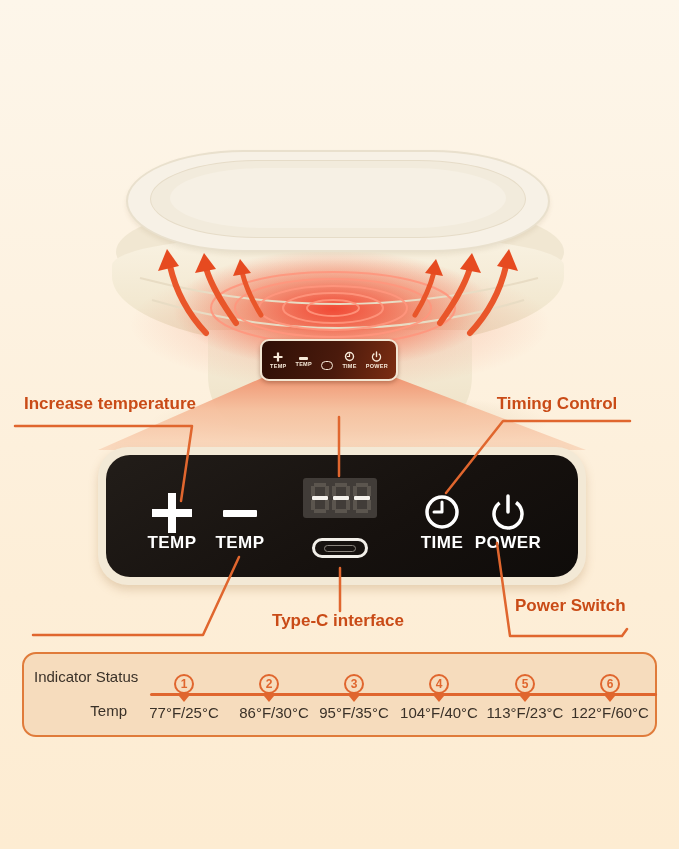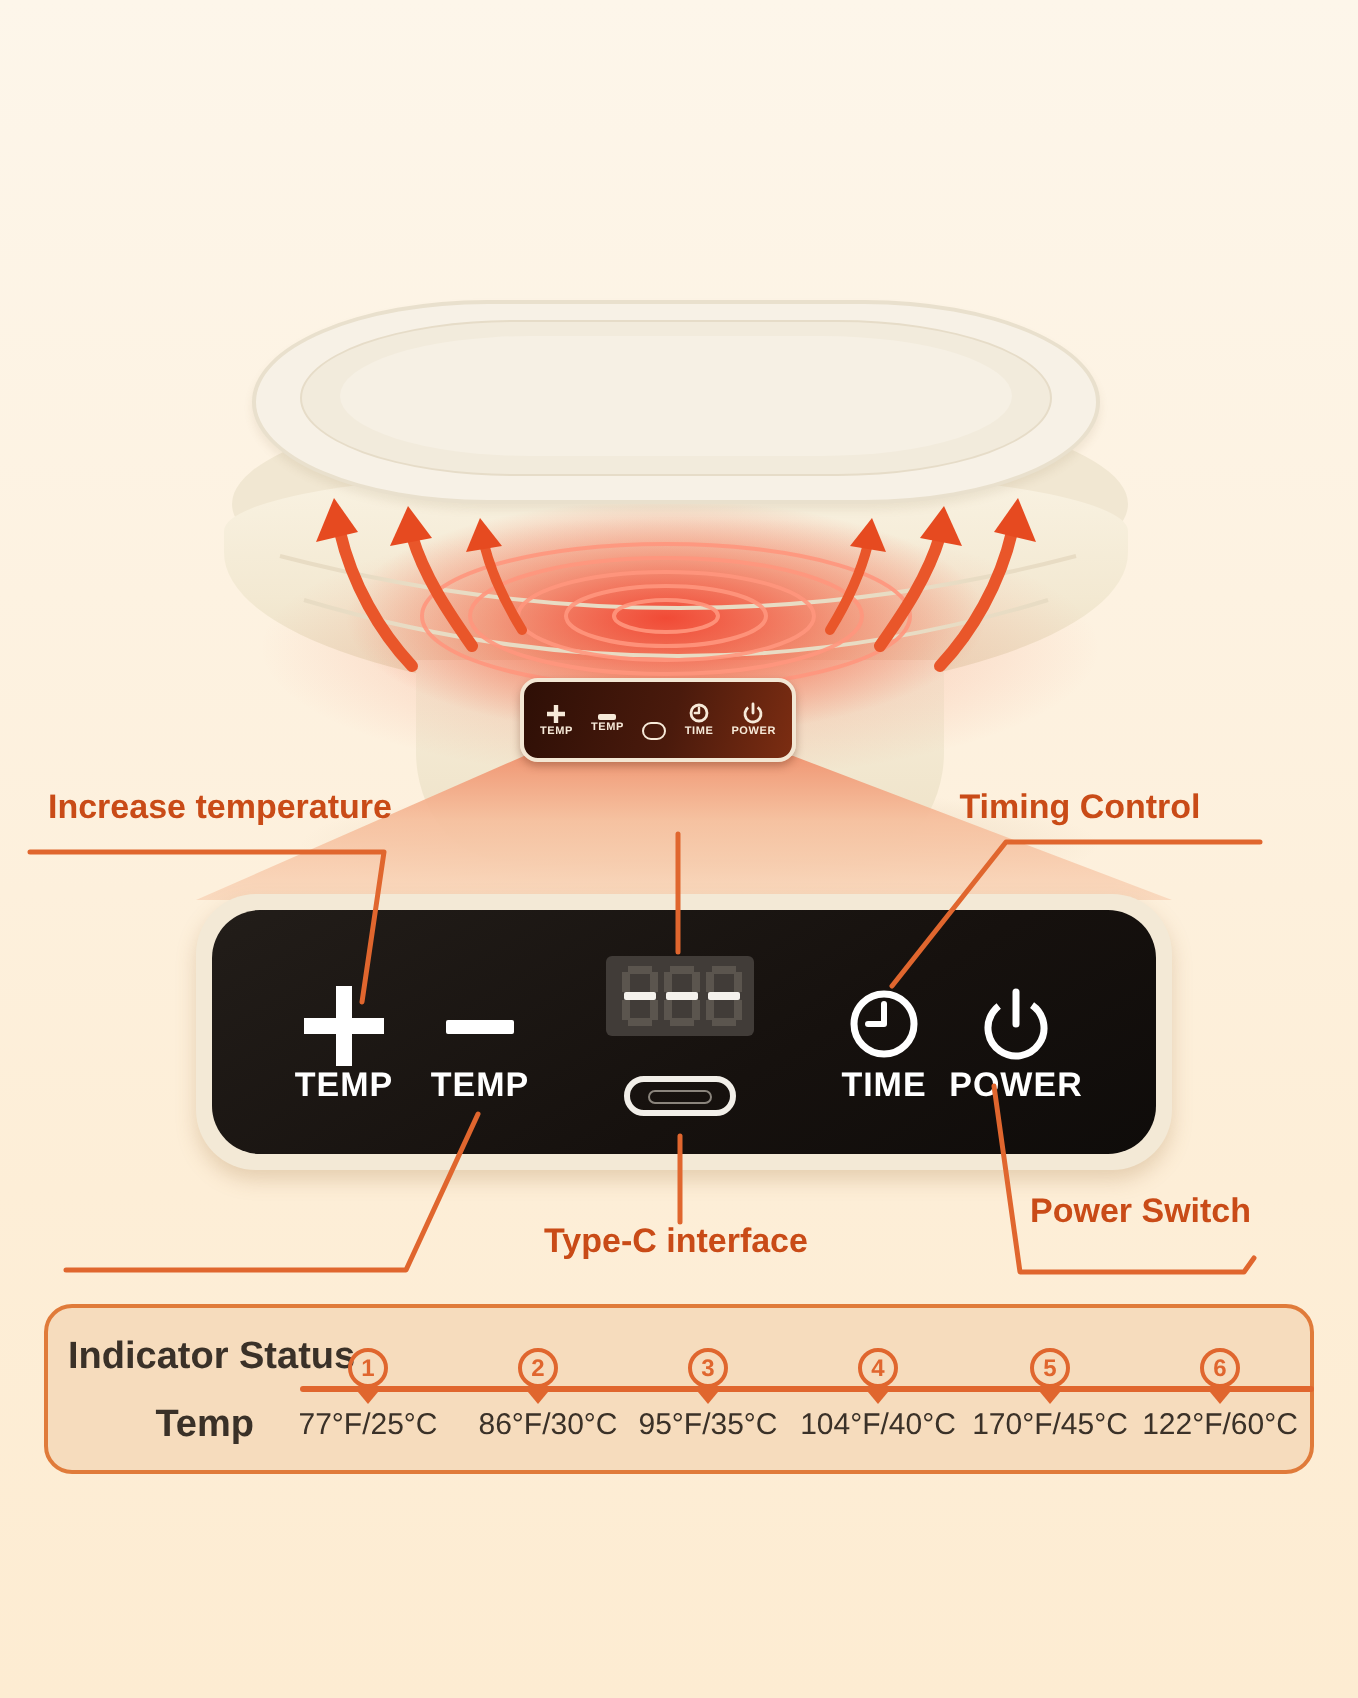--- a/index.html
+++ b/index.html
@@ -239,7 +239,7 @@
   </svg>
 
   <div class="callout" style="left:24px;top:394px">Increase temperature</div>
-  <div class="callout center" style="left:540px;top:394px">Timing Control</div>
+  <div class="callout center" style="left:557px;top:394px">Timing Control</div>
   <div class="callout center" style="left:338px;top:611px">Type-C interface</div>
   <div class="callout" style="left:515px;top:596px">Power Switch</div>
 

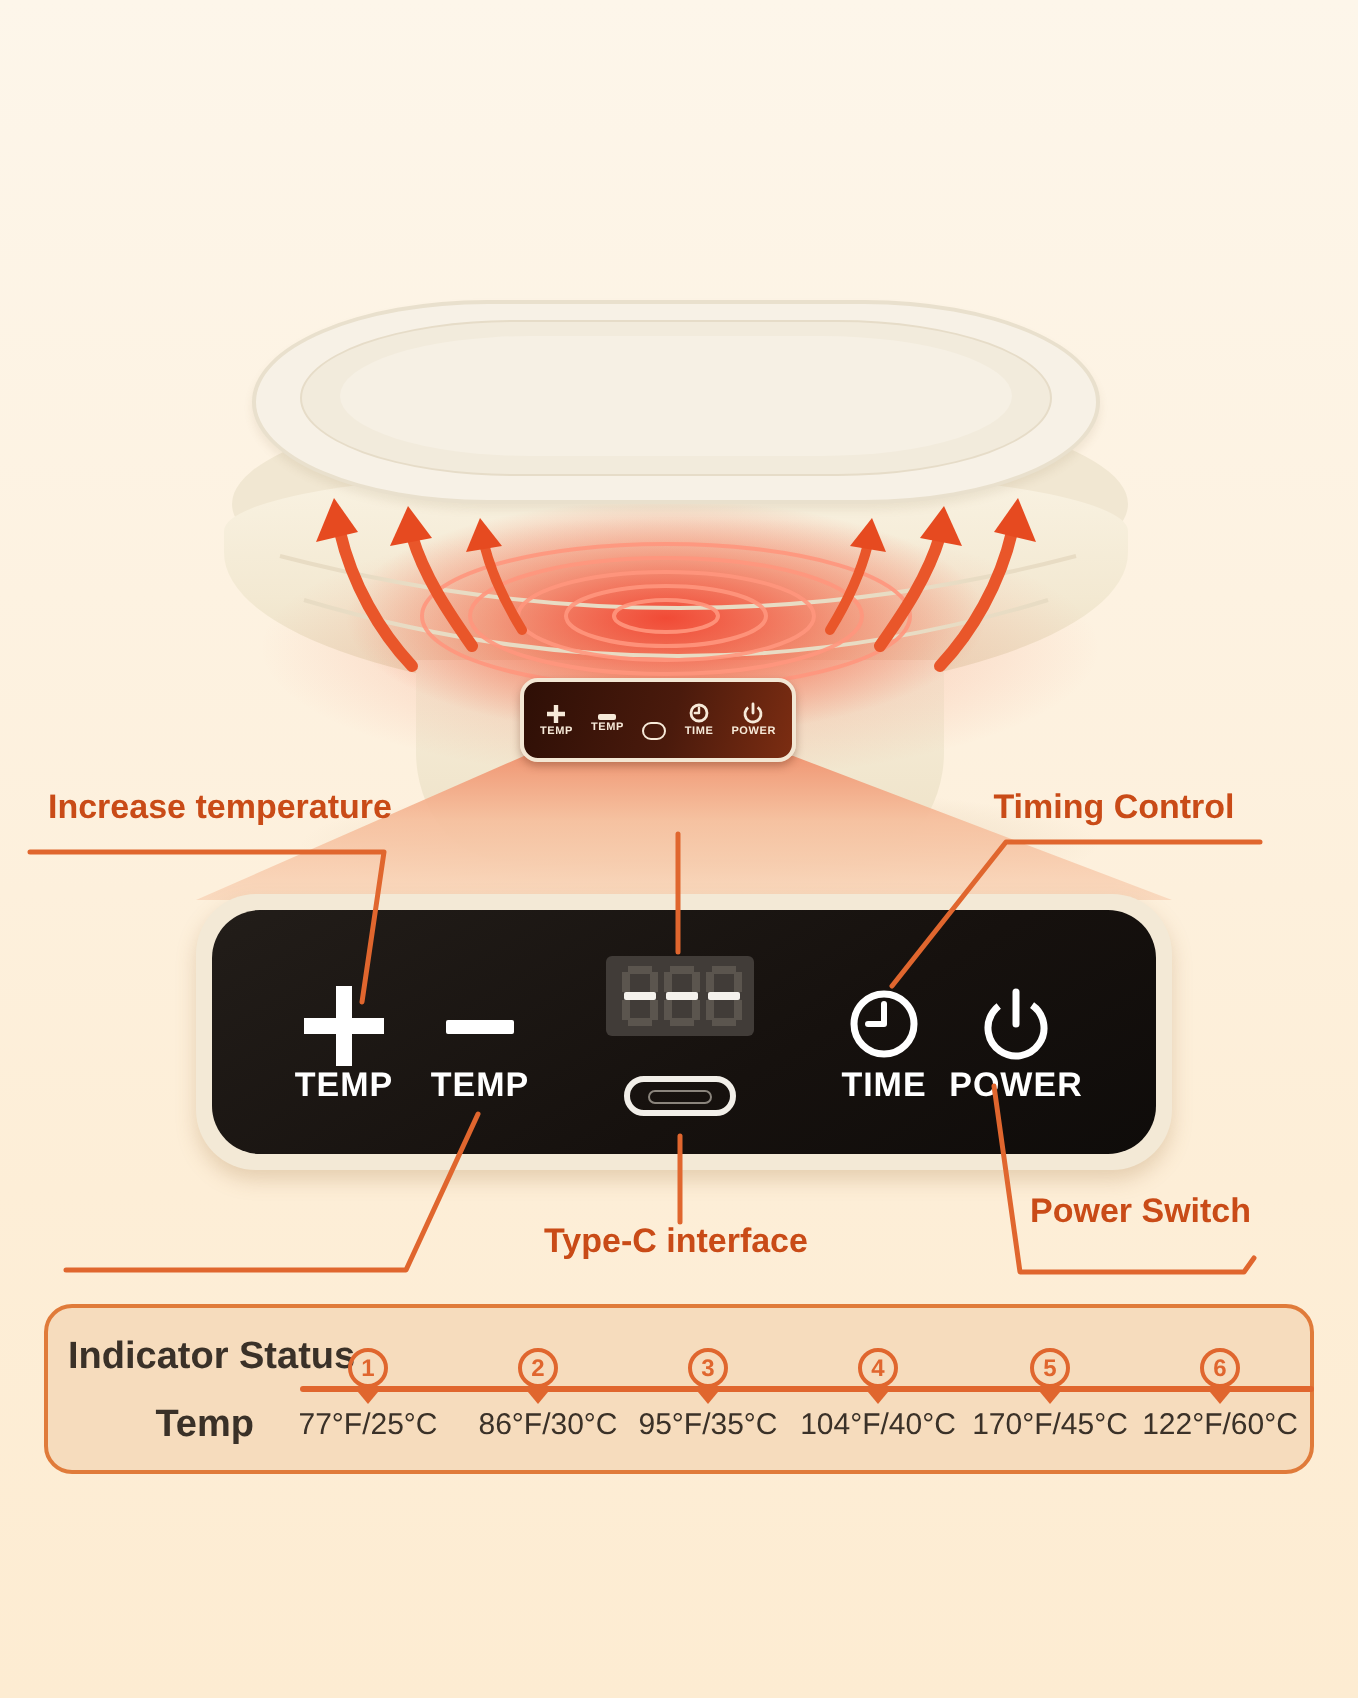--- a/index.html
+++ b/index.html
@@ -76,7 +76,7 @@
   
   .itable{ left:22px; top:652px; width:635px; height:85px; border-radius:14px;
     border:2px solid #e07b3a; background:#f6dcbd; }
-  .itable .rowlabel{ position:absolute; font-size:19px; font-weight:700; color:#3a3128; }
+  .itable .rowlabel{ position:absolute; font-size:15px; font-weight:400; color:#3a3128; }
   .ind-circle{ position:absolute; top:20px; width:20px; height:20px; border-radius:50%;
     border:2px solid #e0662e; color:#e0662e; font-size:12px; font-weight:700;
     display:flex; align-items:center; justify-content:center; transform:translateX(-50%); }

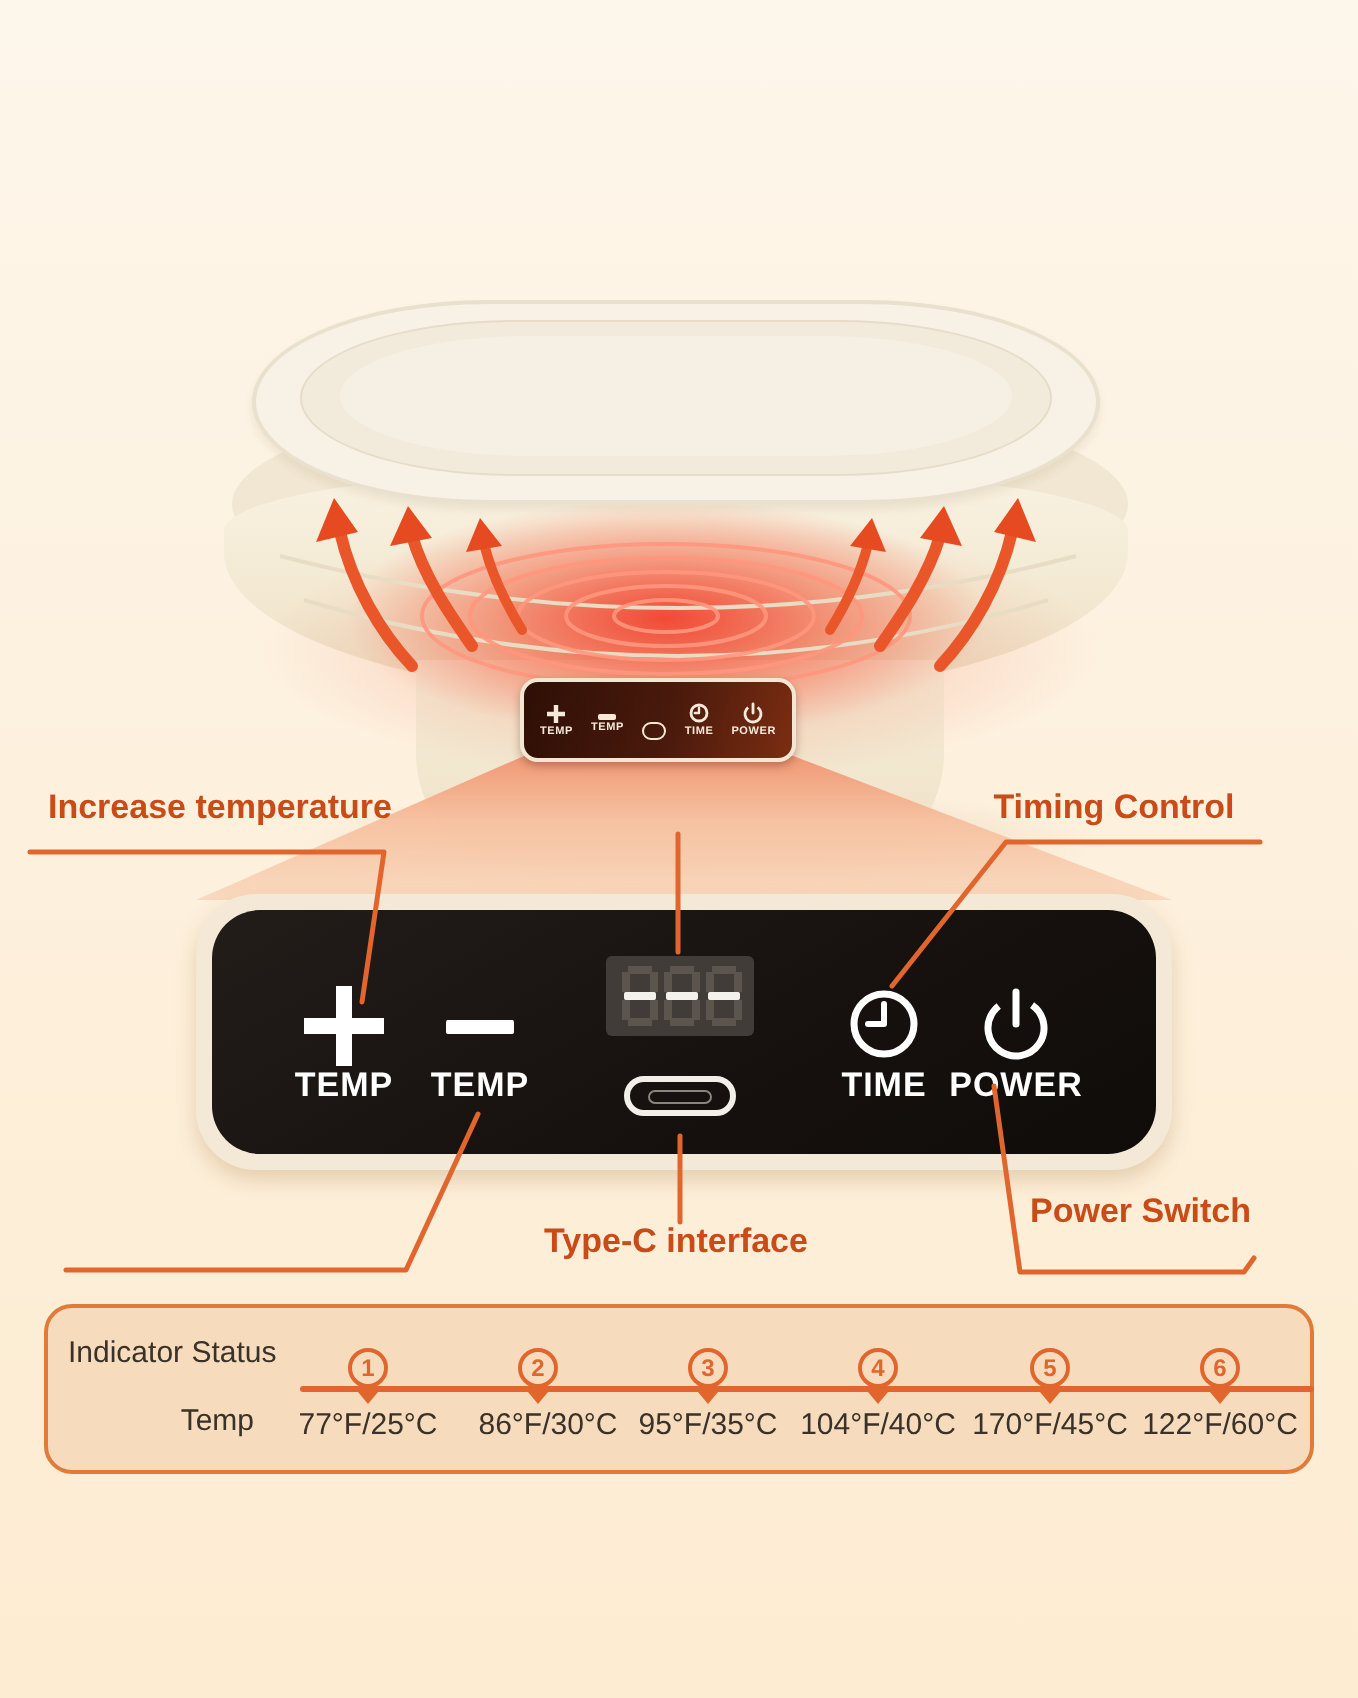--- a/index.html
+++ b/index.html
@@ -267,7 +267,7 @@
     <span class="temp-val" style="left:250px">86°F/30°C</span>
     <span class="temp-val" style="left:330px">95°F/35°C</span>
     <span class="temp-val" style="left:415px">104°F/40°C</span>
-    <span class="temp-val" style="left:501px">170°F/45°C</span>
+    <span class="temp-val" style="left:501px">113°F/23°C</span>
     <span class="temp-val" style="left:586px">122°F/60°C</span>
   </div>
 

